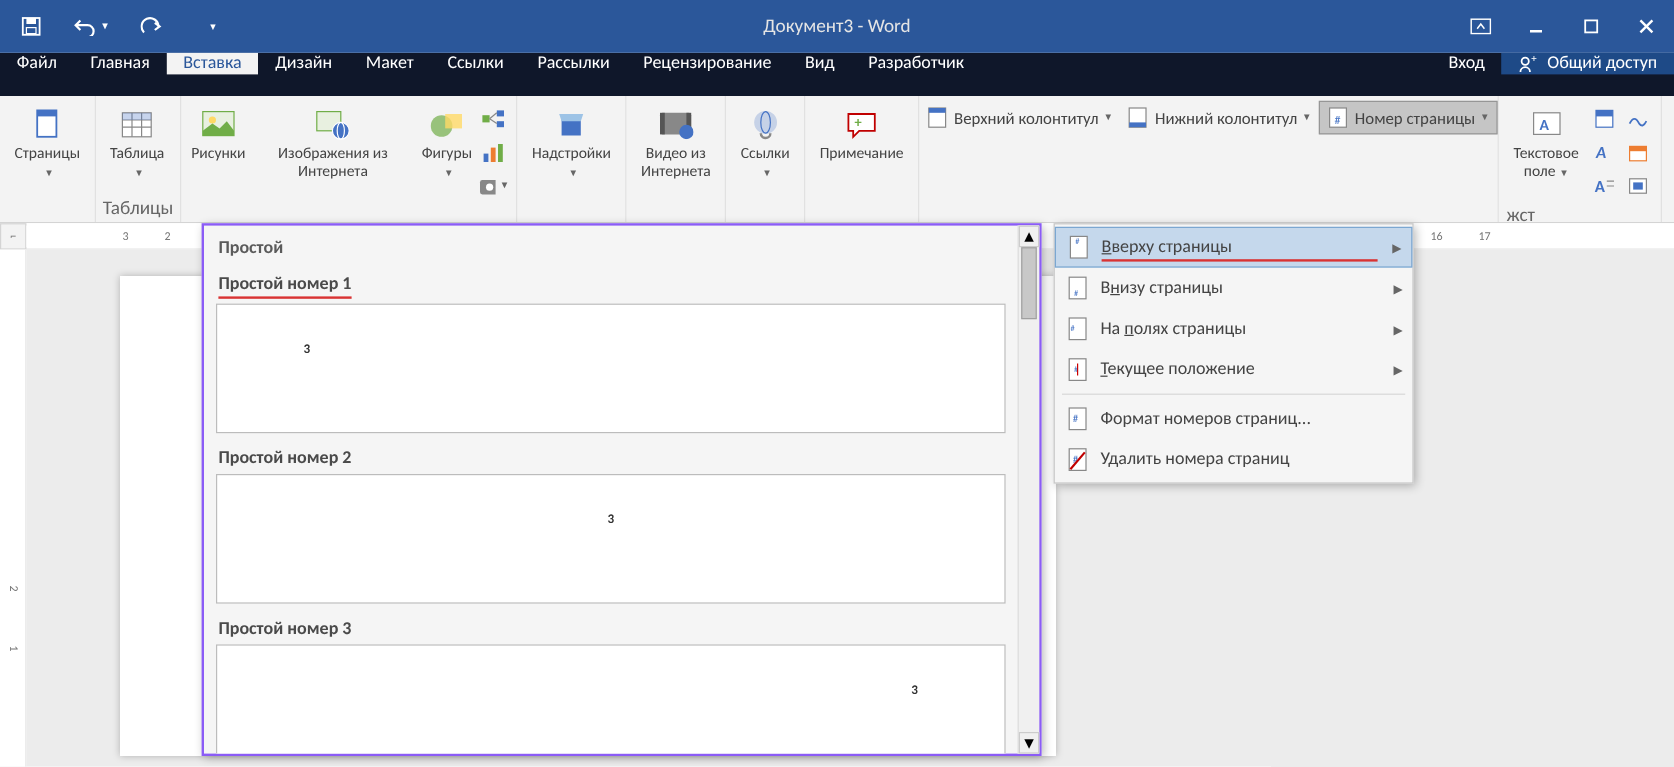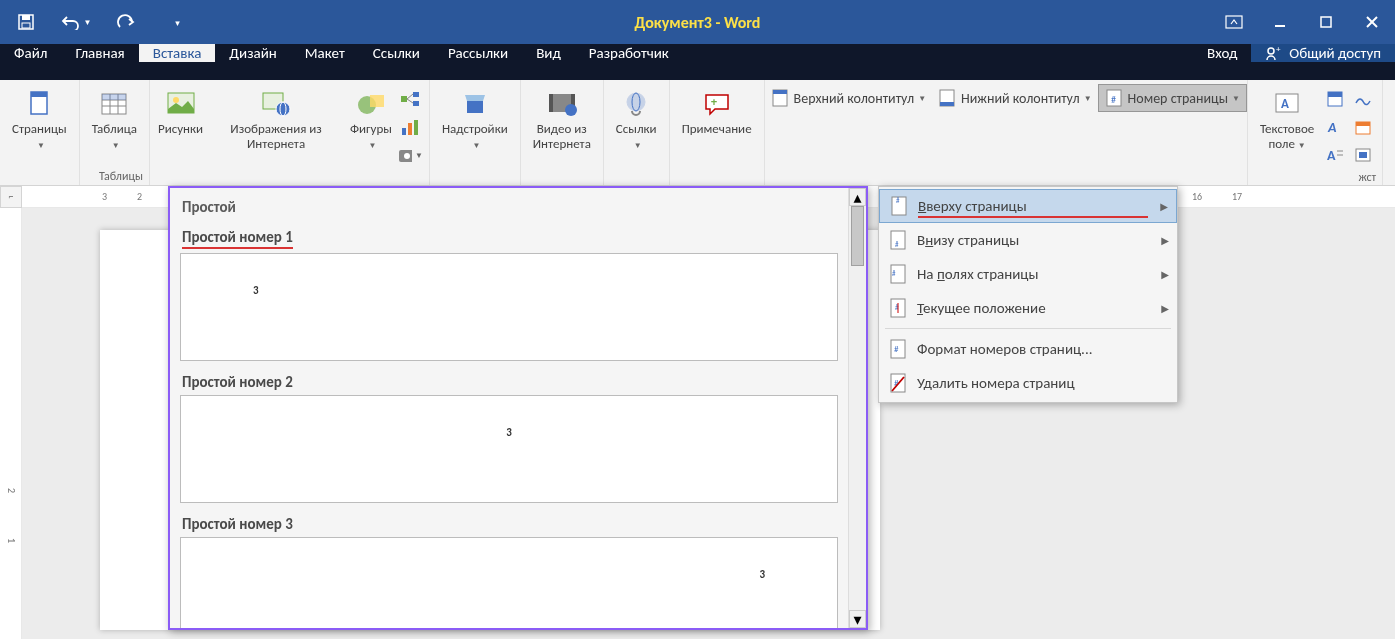--- a/index.html
+++ b/index.html
@@ -10,7 +10,7 @@
 .qat { display: flex; align-items: center; gap: 2px; padding-left: 8px; }
 .qat-btn { width: 36px; height: 36px; display: flex; align-items: center; justify-content: center; cursor: pointer; }
 .qat-sep { width: 10px; }
-.doctitle { position: absolute; left: 50%; transform: translateX(-50%); font-size: 16px; color: #fde047; font-weight: bold; }
+.doctitle { position: absolute; left: 50%; transform: translateX(-50%); font-size: 16px; color: #e5e5e5; }
 .winctrls { position: absolute; right: 0; display: flex; align-items: center; }
 .winctrl { width: 46px; height: 44px; display: flex; align-items: center; justify-content: center; cursor: pointer; }
 

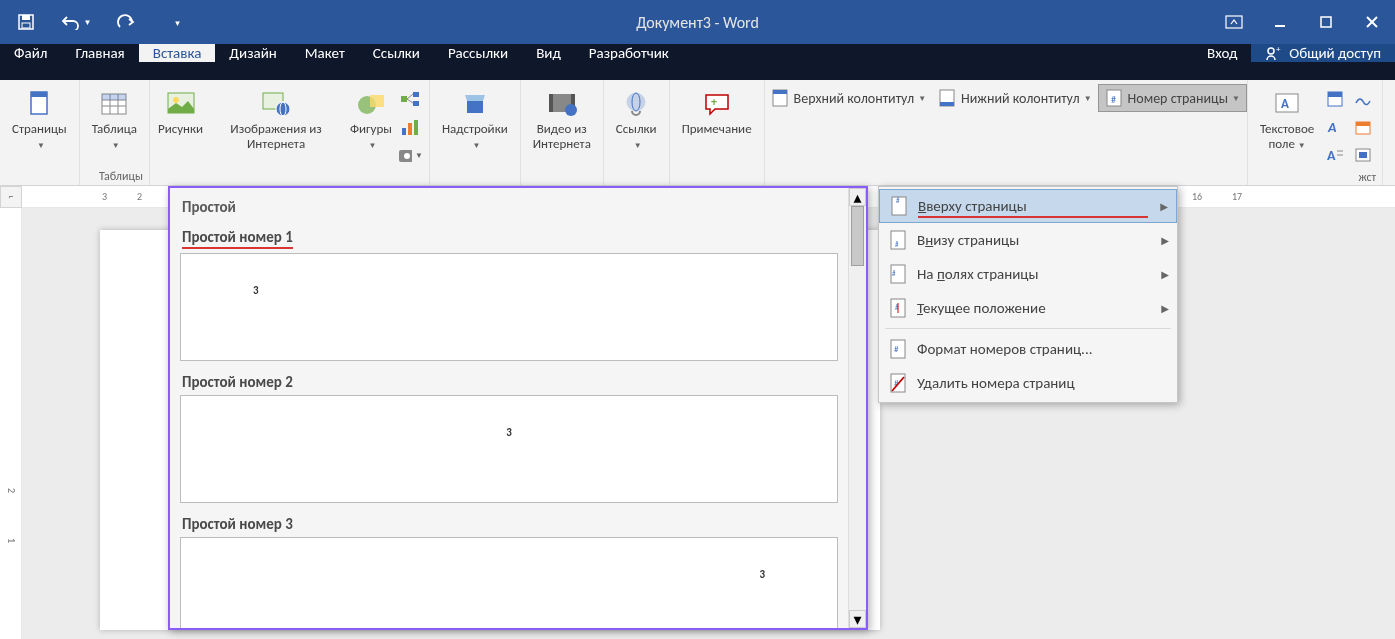--- a/index.html
+++ b/index.html
@@ -146,6 +146,7 @@
   <div class="rtab">Макет</div>
   <div class="rtab">Ссылки</div>
   <div class="rtab">Рассылки</div>
+  <div class="rtab">Рецензирование</div>
   <div class="rtab">Вид</div>
   <div class="rtab">Разработчик</div>
   <div style="flex:1"></div>

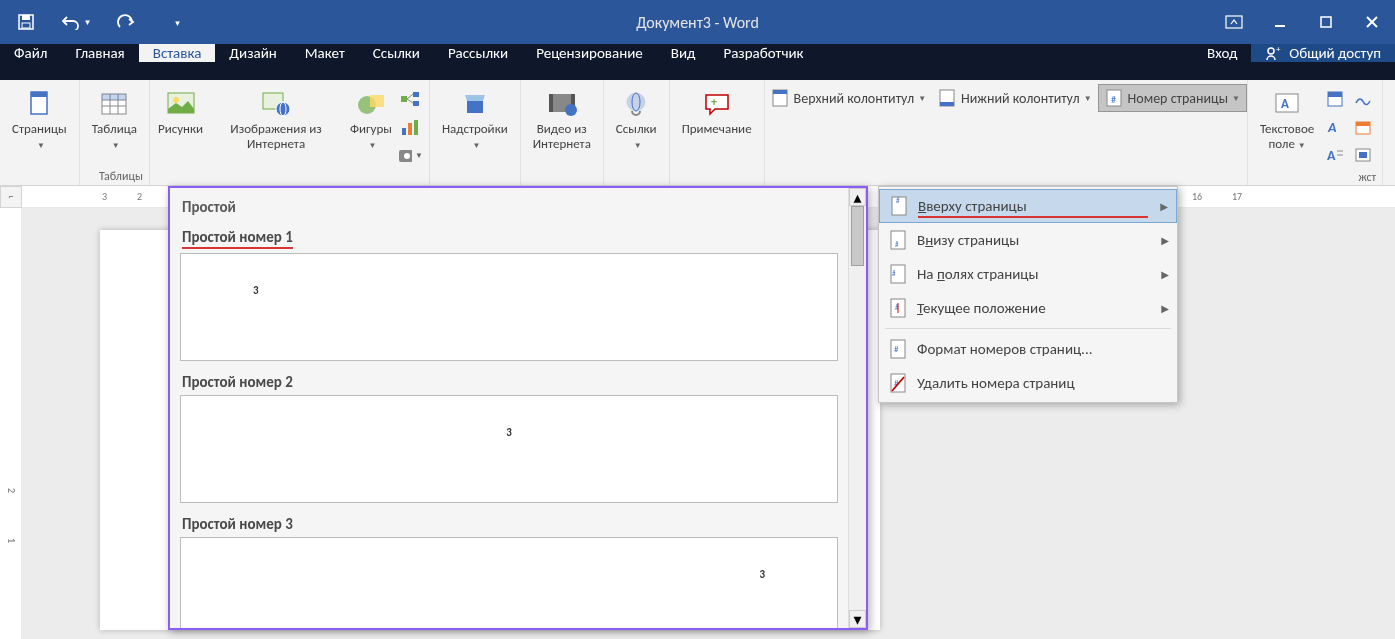--- a/index.html
+++ b/index.html
@@ -26,7 +26,7 @@
 .ribbon { height: 106px; background: #f3f3f3; border-bottom: 1px solid #d4d4d4; display: flex; }
 .rgroup { border-right: 1px solid #e1e1e1; padding: 4px 6px 2px 6px; display: flex; flex-direction: column; justify-content: space-between; }
 .rgroup-body { display: flex; align-items: flex-start; gap: 2px; flex: 1; }
-.rgroup-label { text-align: right; font-size: 12px; color: #666; padding-top: 2px; }
+.rgroup-label { text-align: left; font-size: 16px; color: #666; padding-top: 2px; }
 .bigbtn { display: flex; flex-direction: column; align-items: center; justify-content: flex-start; padding: 4px 6px; cursor: pointer; min-width: 48px; }
 .bigbtn-icon { width: 32px; height: 32px; display: flex; align-items: center; justify-content: center; margin-bottom: 2px; }
 .bigbtn-label { font-size: 13px; color: #444; text-align: center; line-height: 1.15; }

